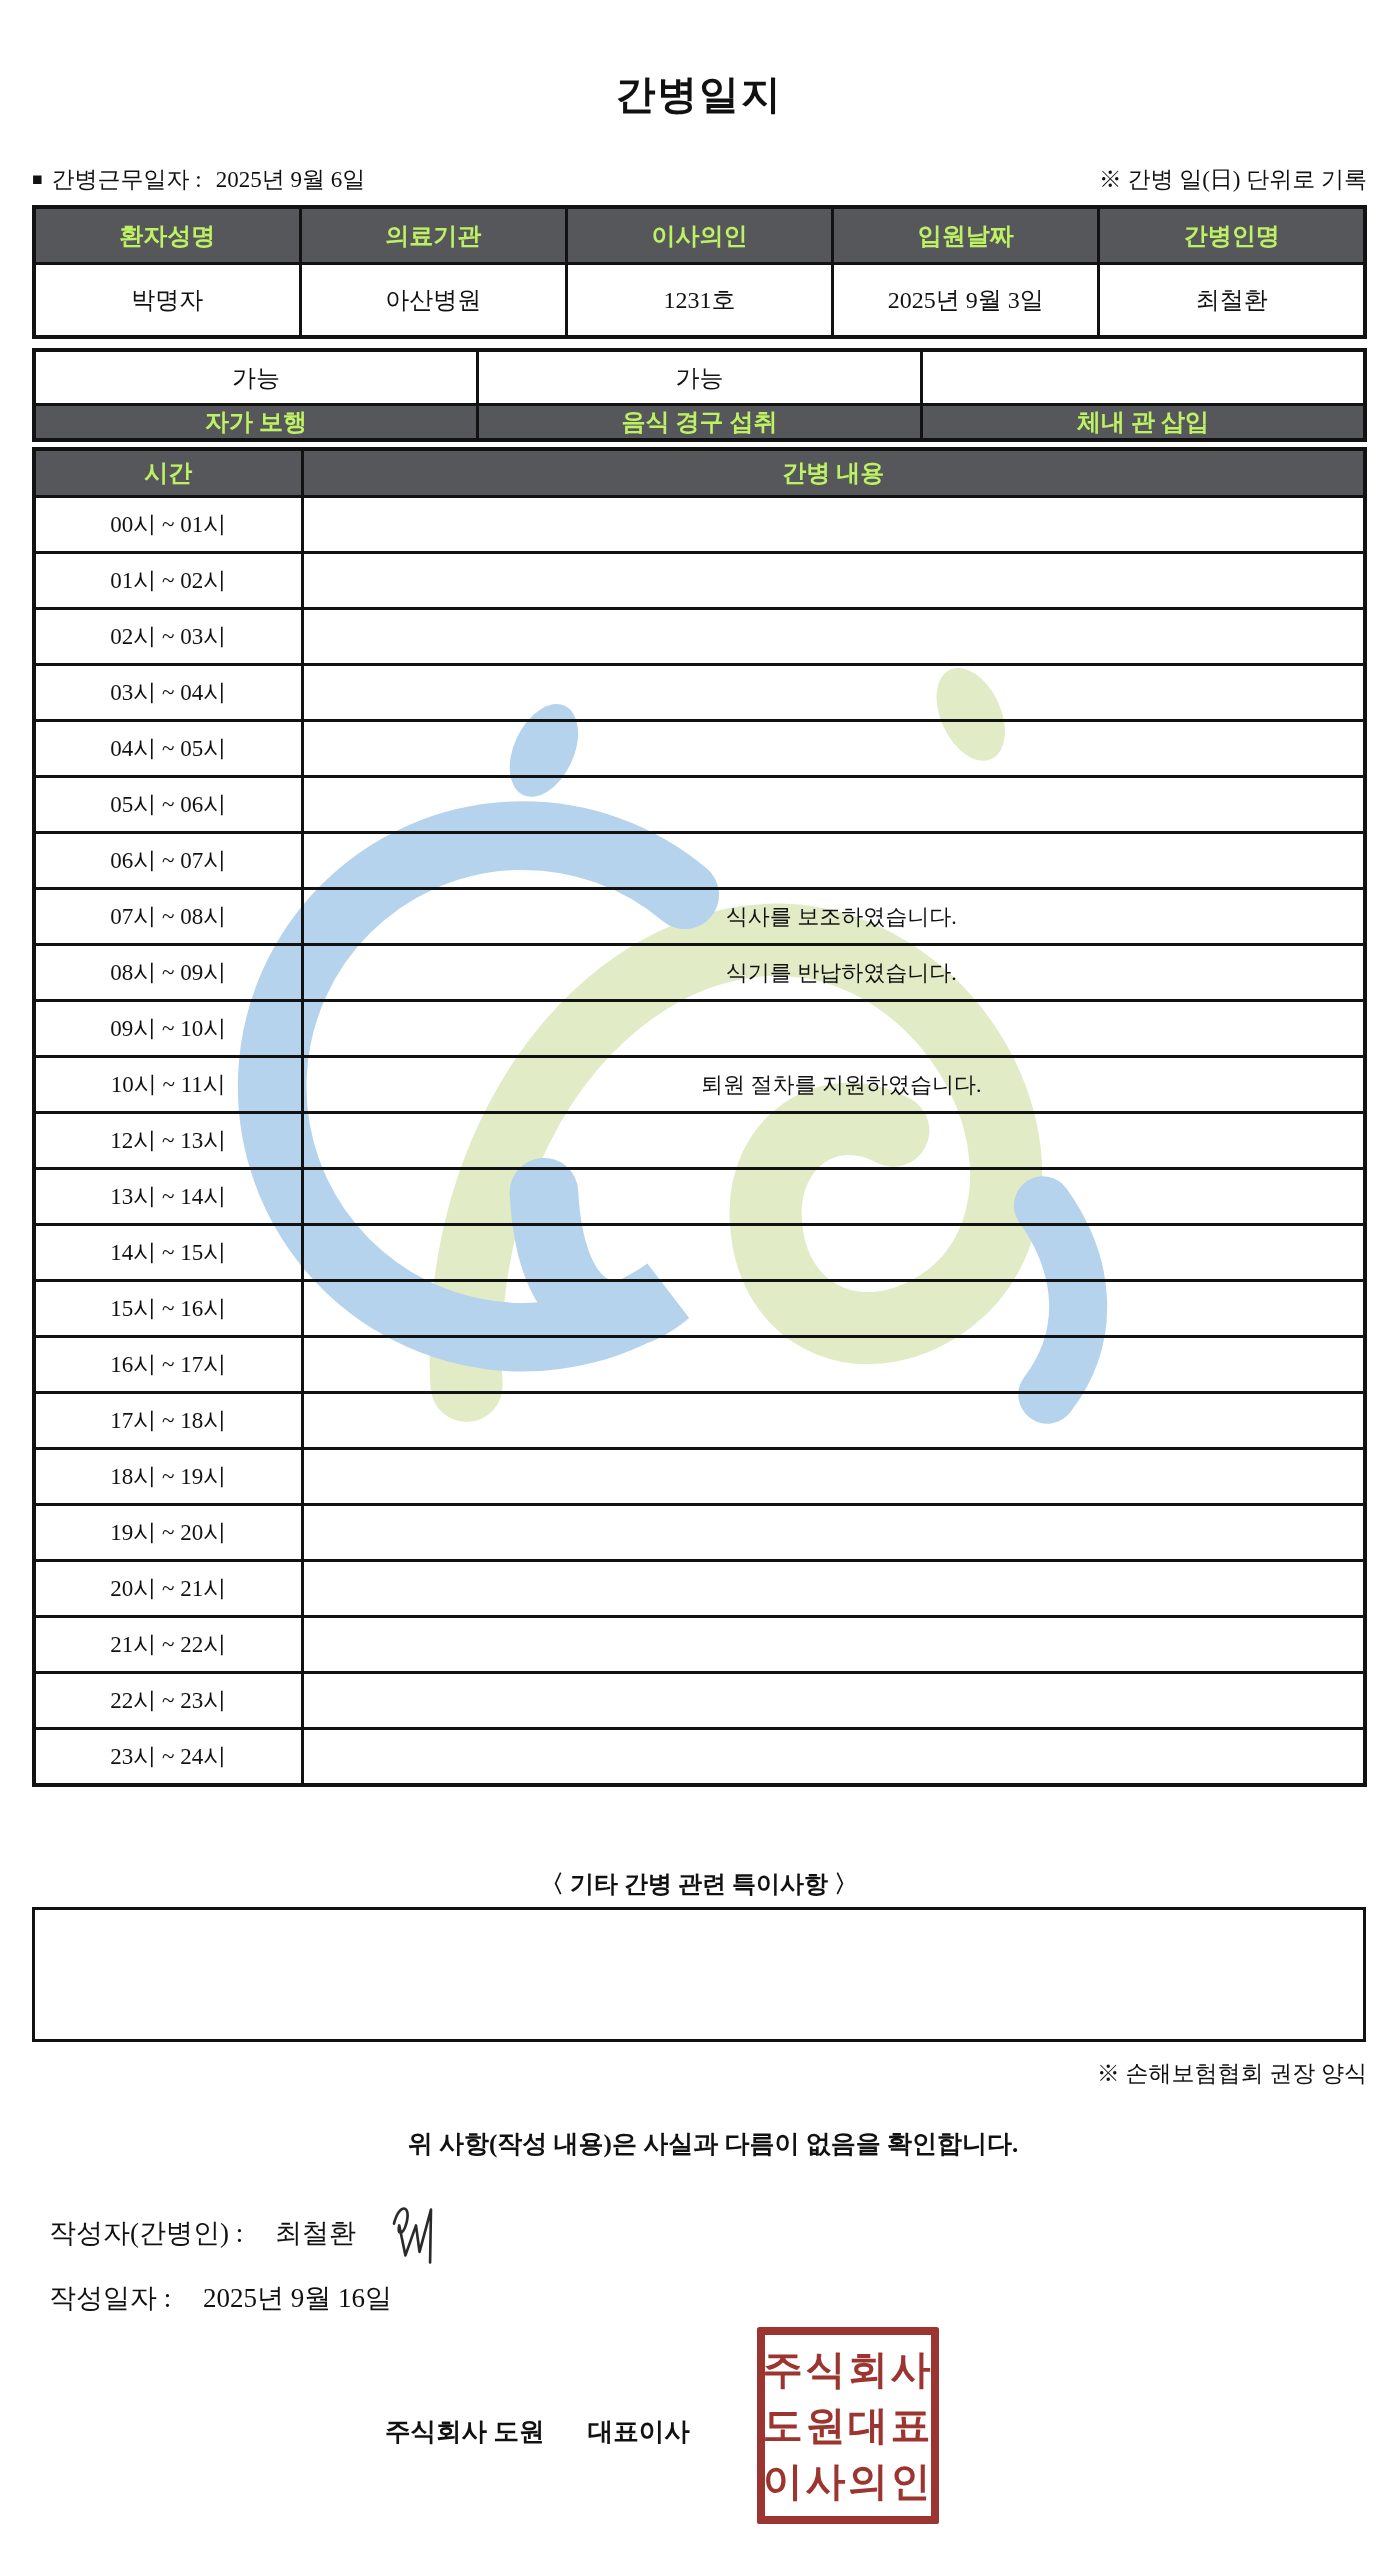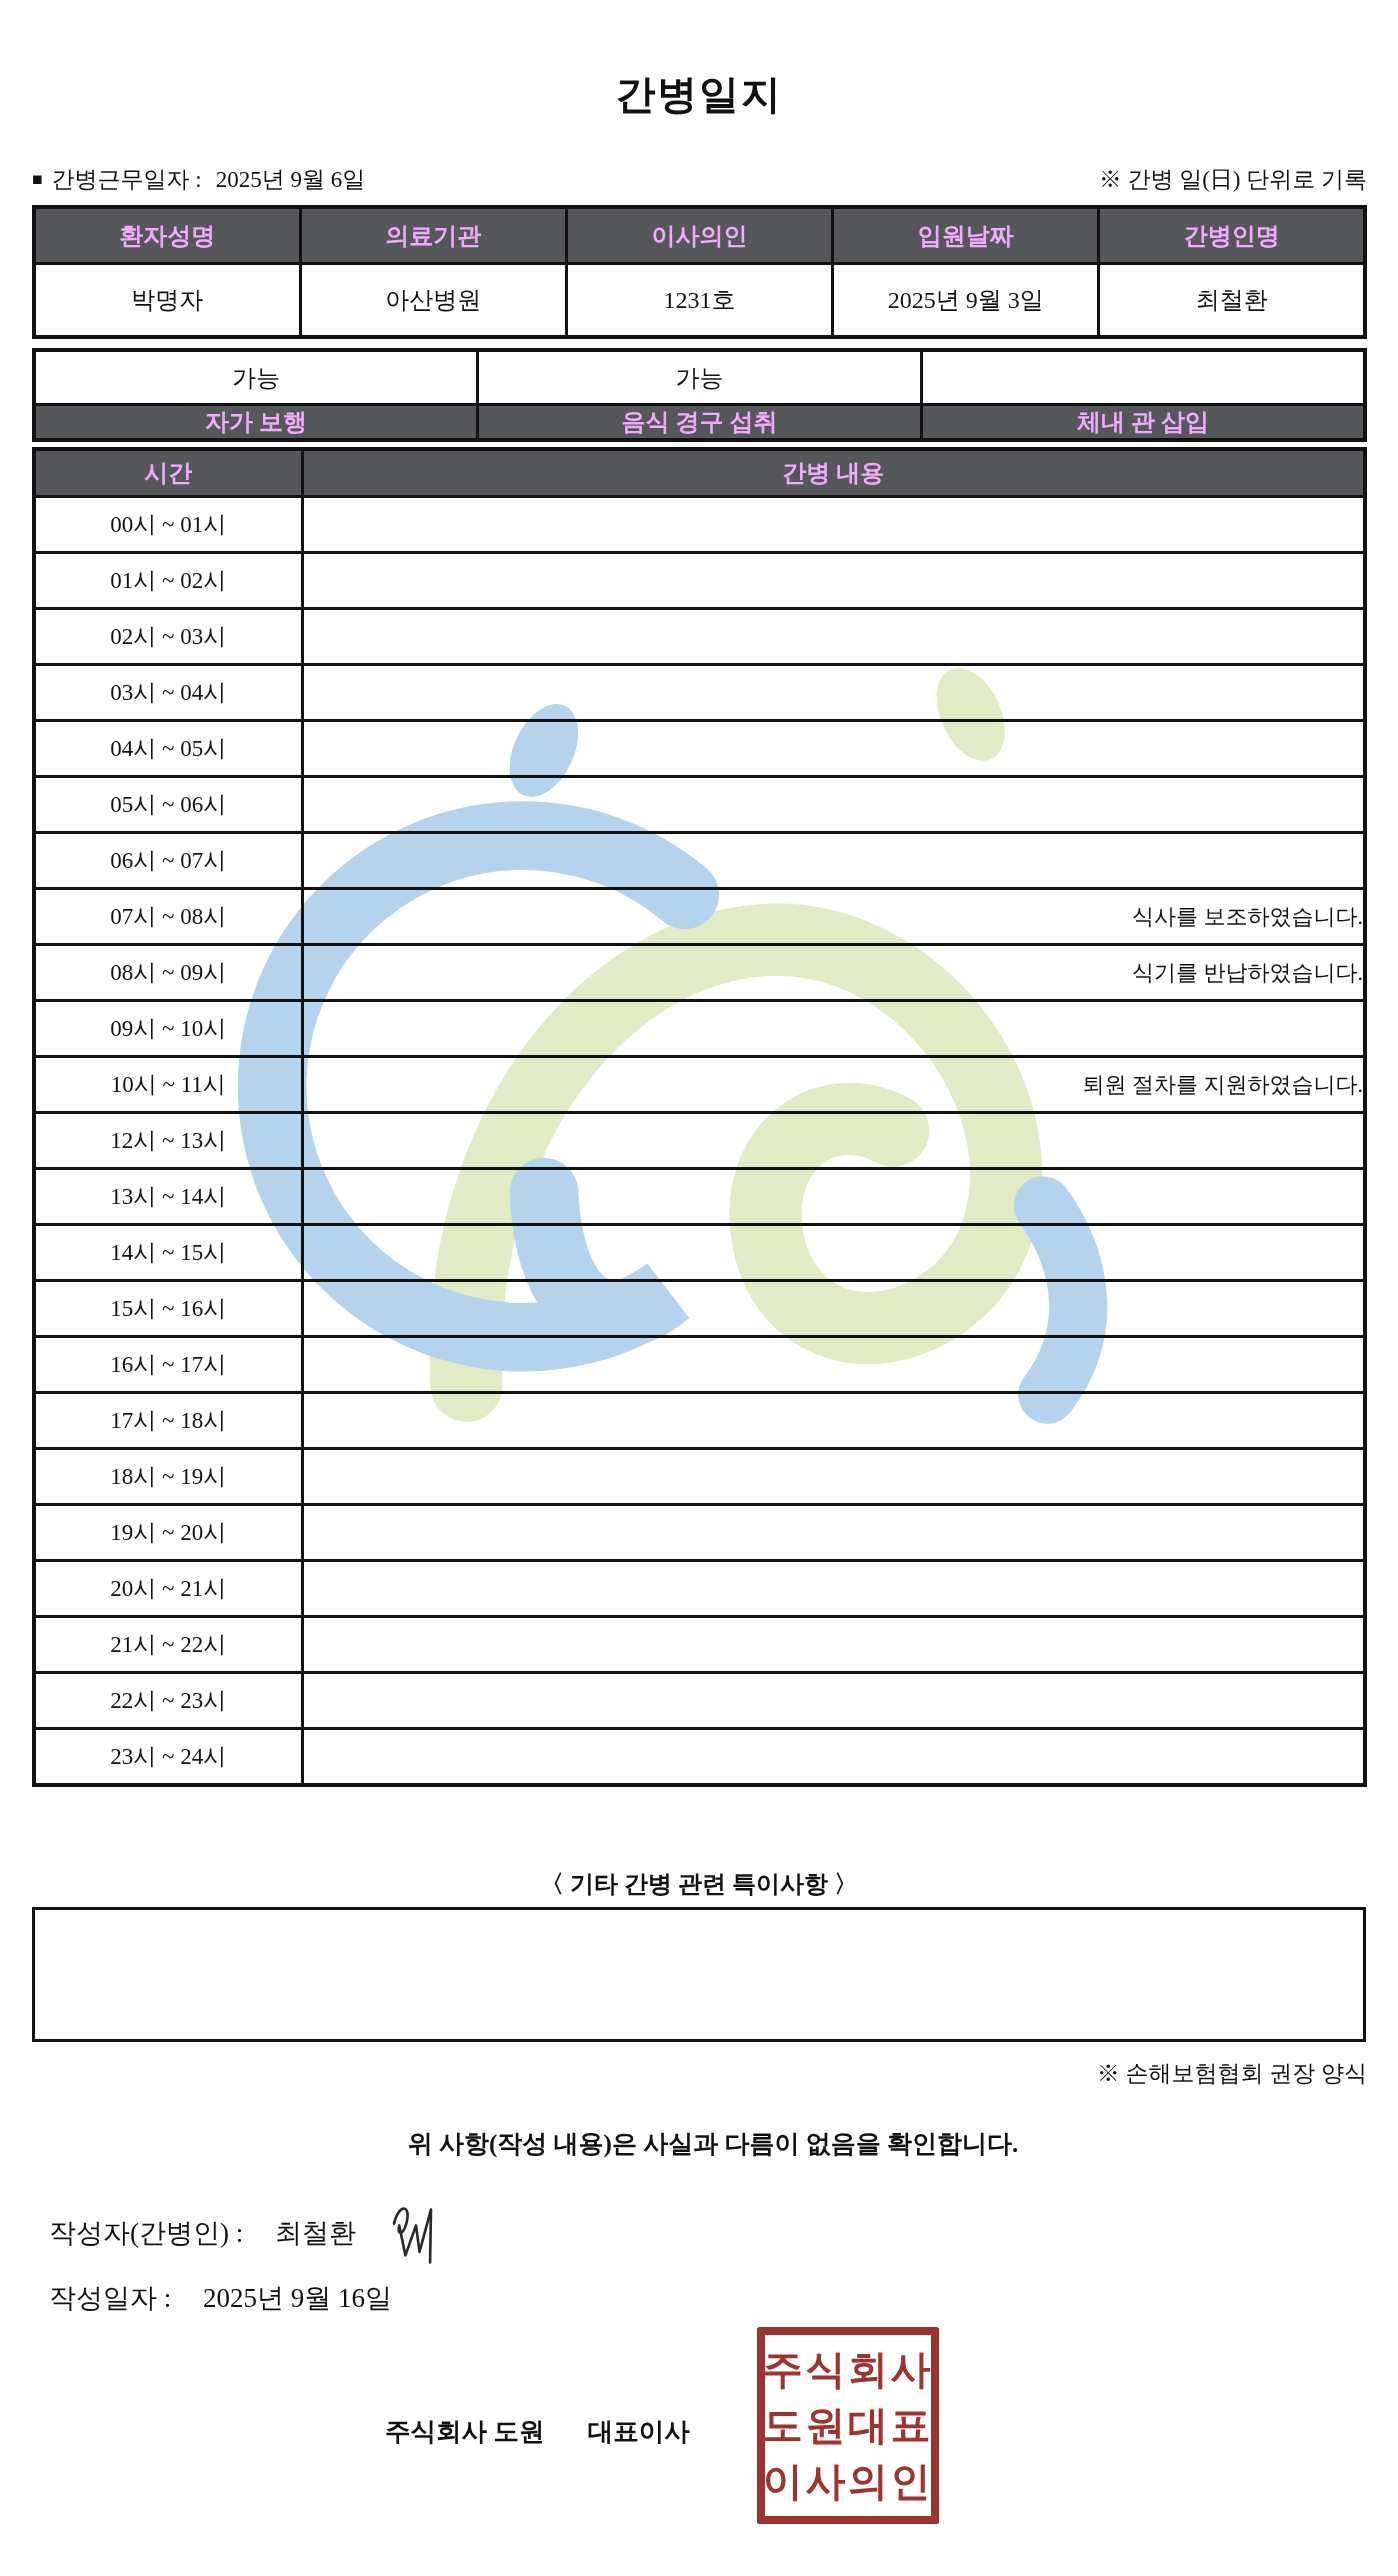--- a/index.html
+++ b/index.html
@@ -23,7 +23,7 @@
     table-layout:fixed;z-index:1;background:transparent;}
   table.t th,table.t td{border:3.5px solid #121212;text-align:center;vertical-align:middle;
     font-size:24px;padding:0;}
-  table.t th{background:#56575B;color:#f0abfc;font-weight:700;}
+  table.t th{background:#56575B;color:#bef264;font-weight:700;}
   table.t{border:4.4px solid #121212;}
   .t1{top:205px;} .t1 th{height:53px;} .t1 td{height:70px;background:transparent;}
   .t2{top:348px;} .t2 th{height:32px;} .t2 td{height:51px;background:transparent;}

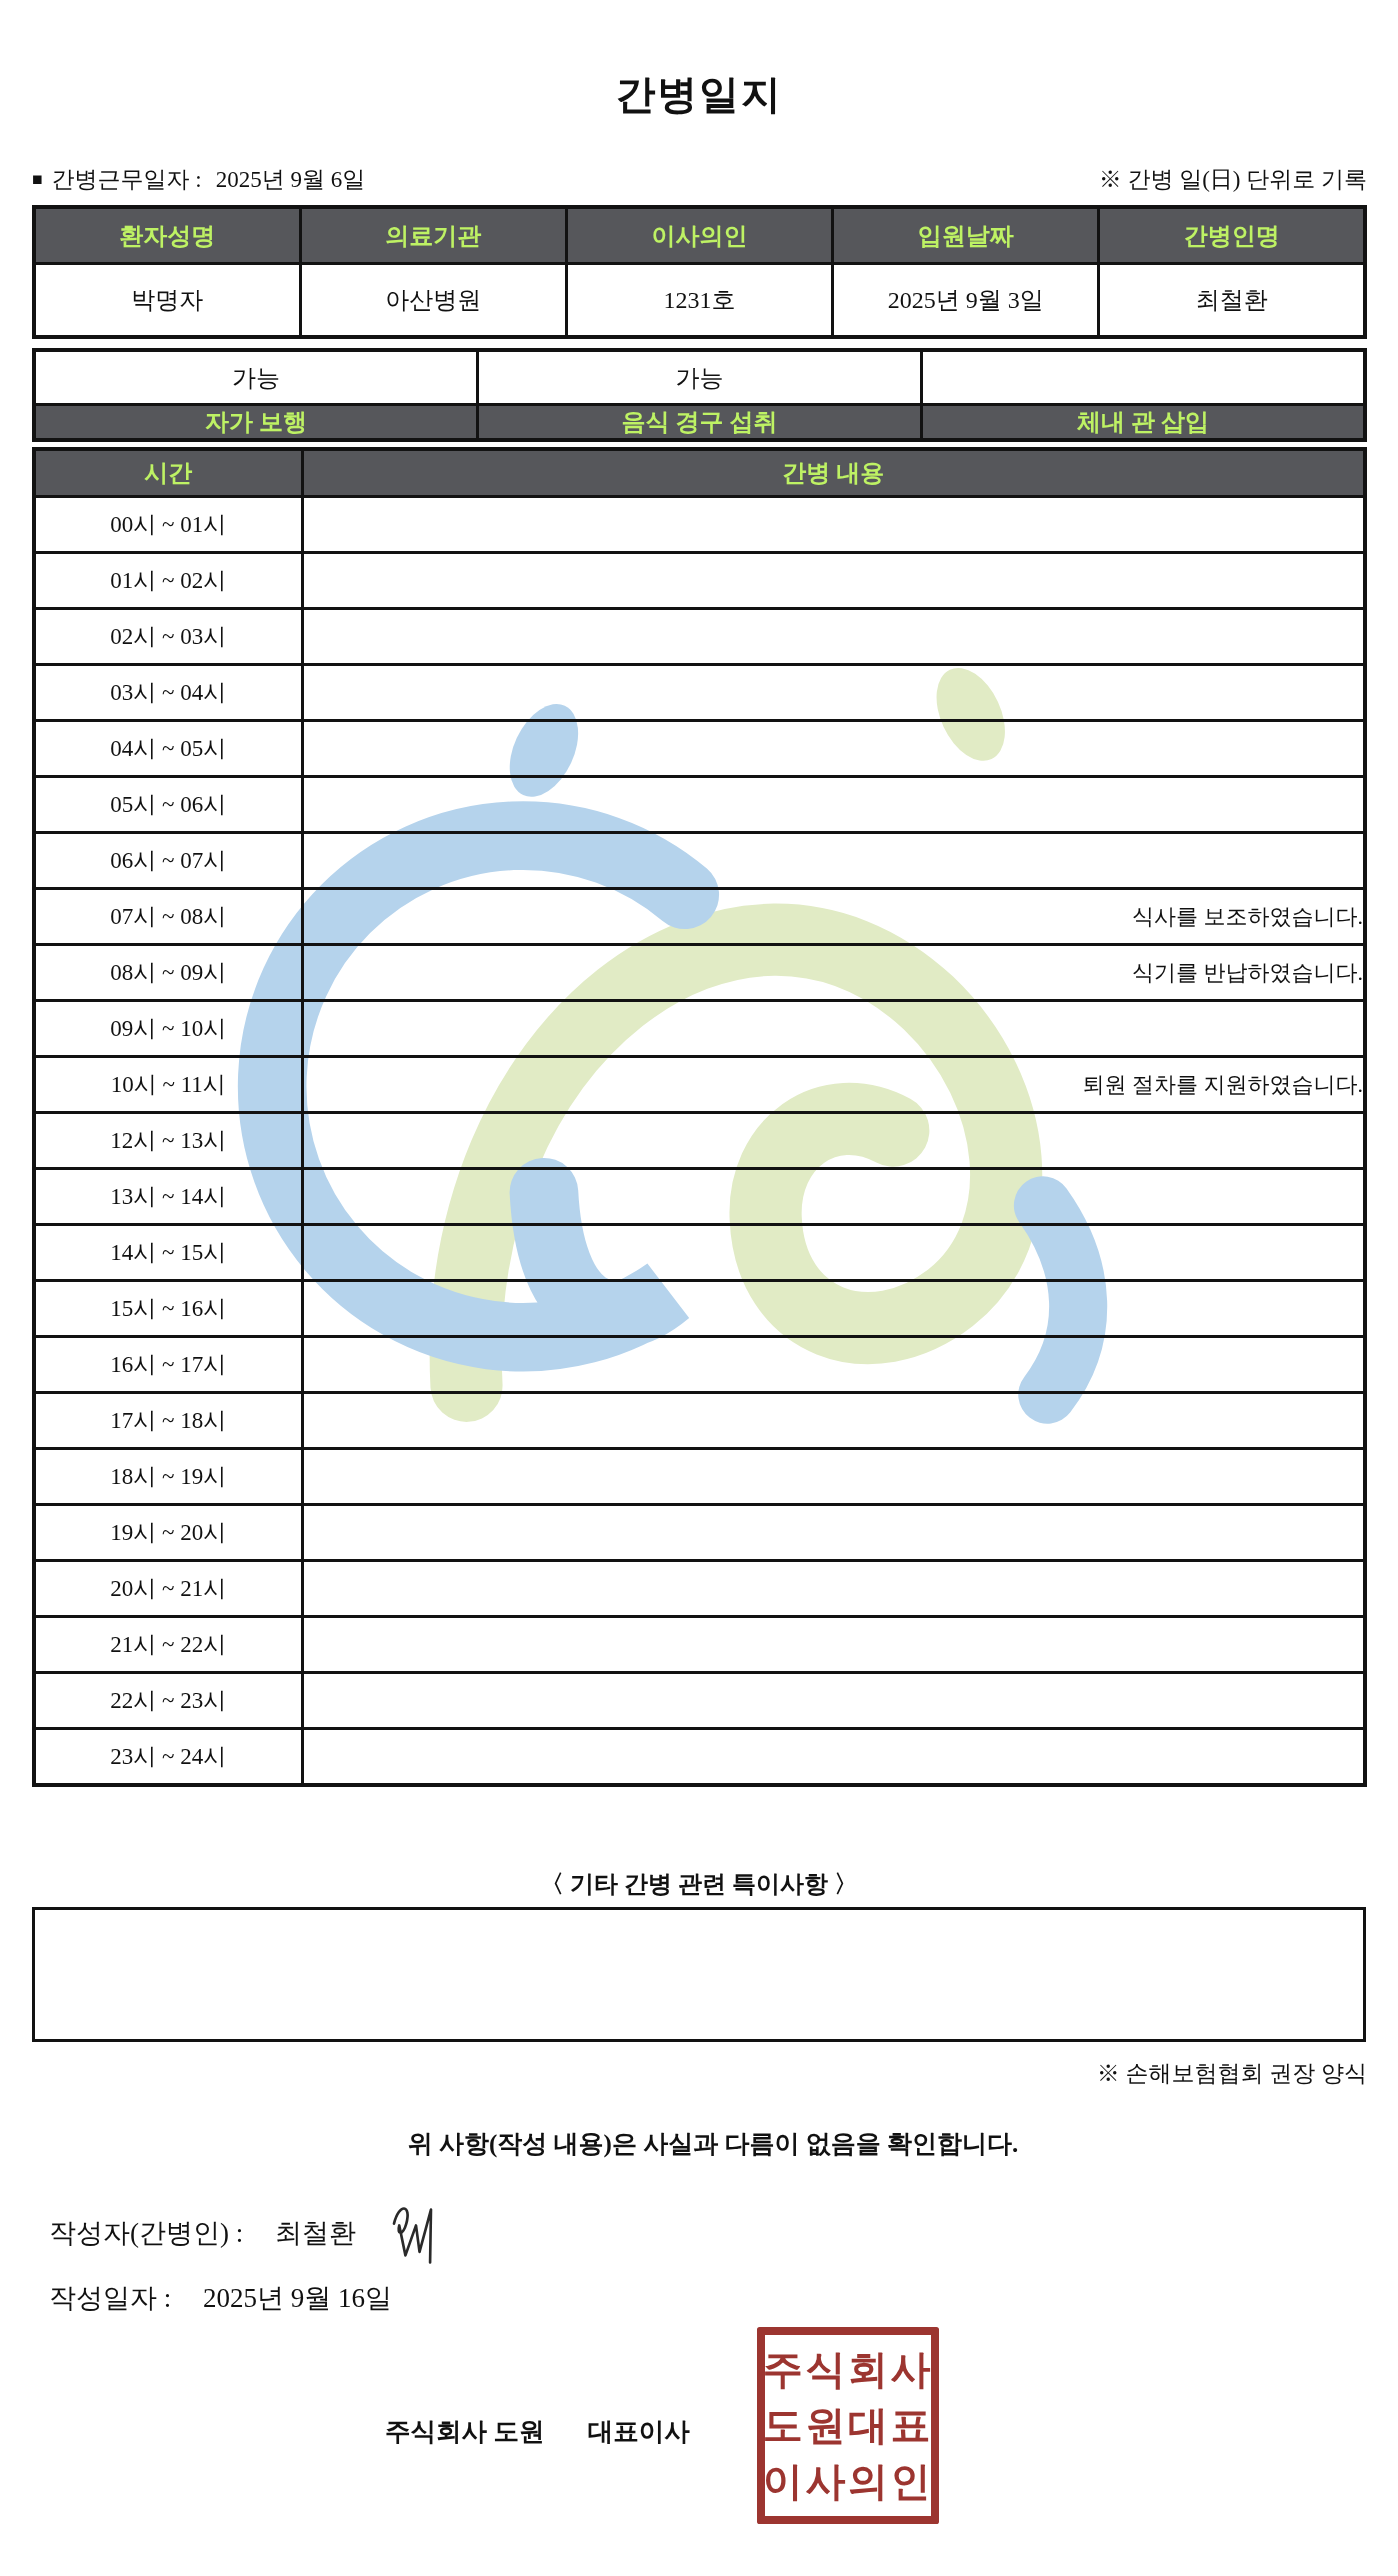--- a/index.html
+++ b/index.html
@@ -29,7 +29,7 @@
   .t2{top:348px;} .t2 th{height:32px;} .t2 td{height:51px;background:transparent;}
   .t3{top:447px;} .t3 th{height:44px;} .t3 td{height:53px;background:transparent;}
   .t3 td.time{text-align:center;font-size:23px;}
-  .t3 td.content{text-align:right;padding-left:16px;font-size:22px;}
+  .t3 td.content{text-align:center;padding-left:16px;font-size:22px;}
   
   .notes-heading{position:absolute;top:1868px;left:0;width:100%;text-align:center;
     font-size:24px;font-weight:700;z-index:2;}

